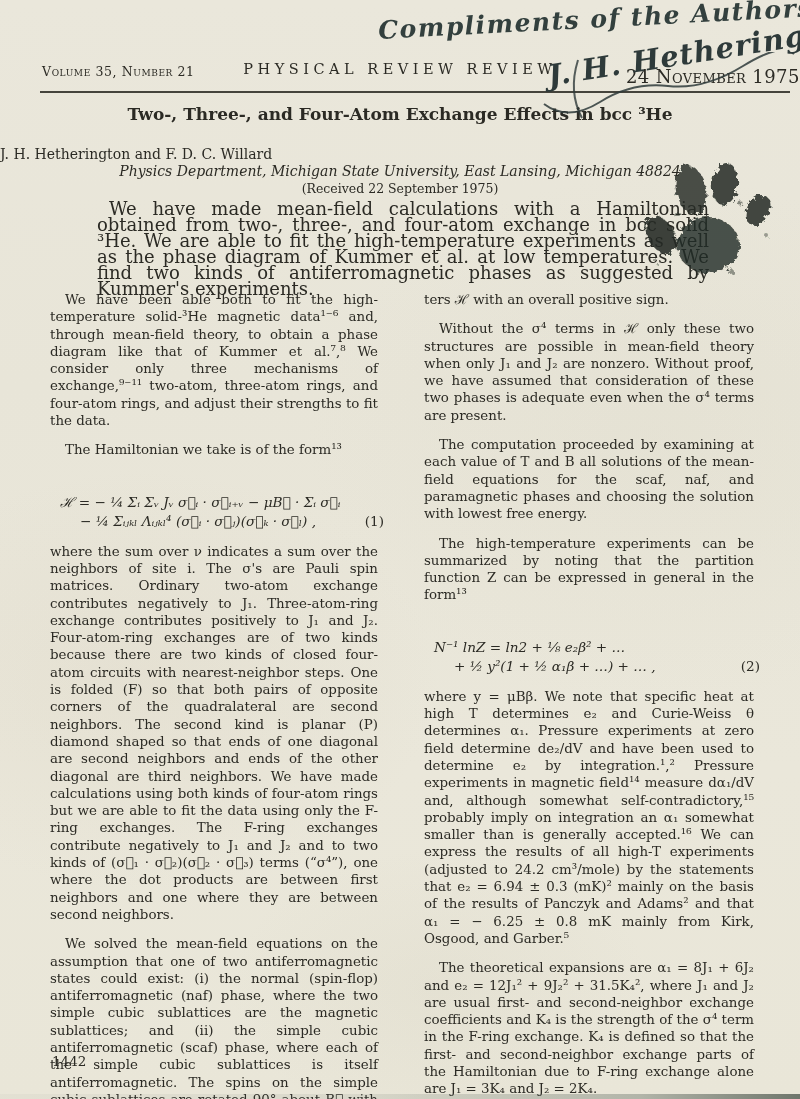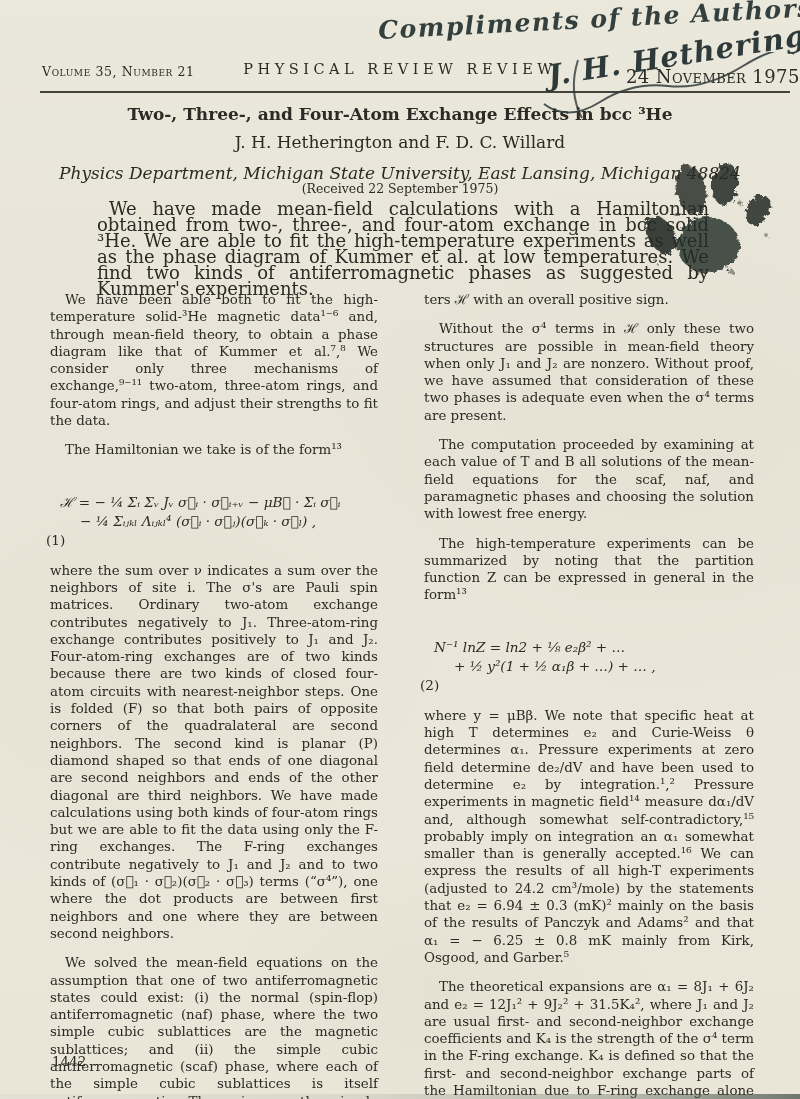--- a/index.html
+++ b/index.html
@@ -38,7 +38,7 @@
   .sig-flourish{position:absolute;left:538px;top:52px;z-index:2;}
 
   .title{position:absolute;left:0;right:0;top:104px;text-align:center;font-weight:bold;font-size:17px;}
-  .authors{position:absolute;left:0;right:0;top:132px;text-align:center;font-size:17px;}
+  .authors{position:absolute;left:0;right:0;top:146px;text-align:left;font-size:14px;}
   .affiliation{position:absolute;left:0;right:0;top:163px;text-align:center;font-style:italic;font-size:17px;}
   .received{position:absolute;left:0;right:0;top:181px;text-align:center;font-size:12.5px;}
   .abstract{position:absolute;left:97px;top:201px;width:612px;font-size:18px;line-height:16px;text-align:justify;text-indent:12px;}

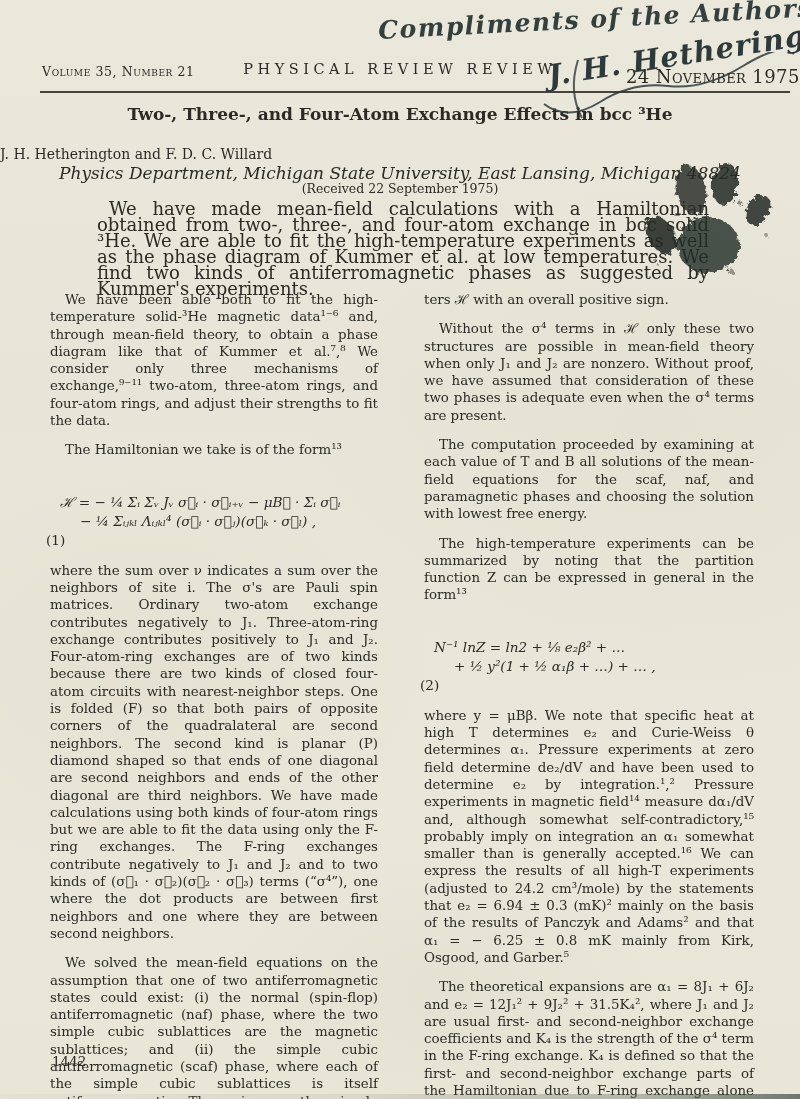--- a/index.html
+++ b/index.html
@@ -39,7 +39,7 @@
 
   .title{position:absolute;left:0;right:0;top:104px;text-align:center;font-weight:bold;font-size:17px;}
   .authors{position:absolute;left:0;right:0;top:146px;text-align:left;font-size:14px;}
-  .affiliation{position:absolute;left:0;right:0;top:163px;text-align:center;font-style:italic;font-size:17px;}
+  .affiliation{position:absolute;left:0;right:0;top:163px;text-align:center;font-style:italic;font-size:14px;}
   .received{position:absolute;left:0;right:0;top:181px;text-align:center;font-size:12.5px;}
   .abstract{position:absolute;left:97px;top:201px;width:612px;font-size:18px;line-height:16px;text-align:justify;text-indent:12px;}
 

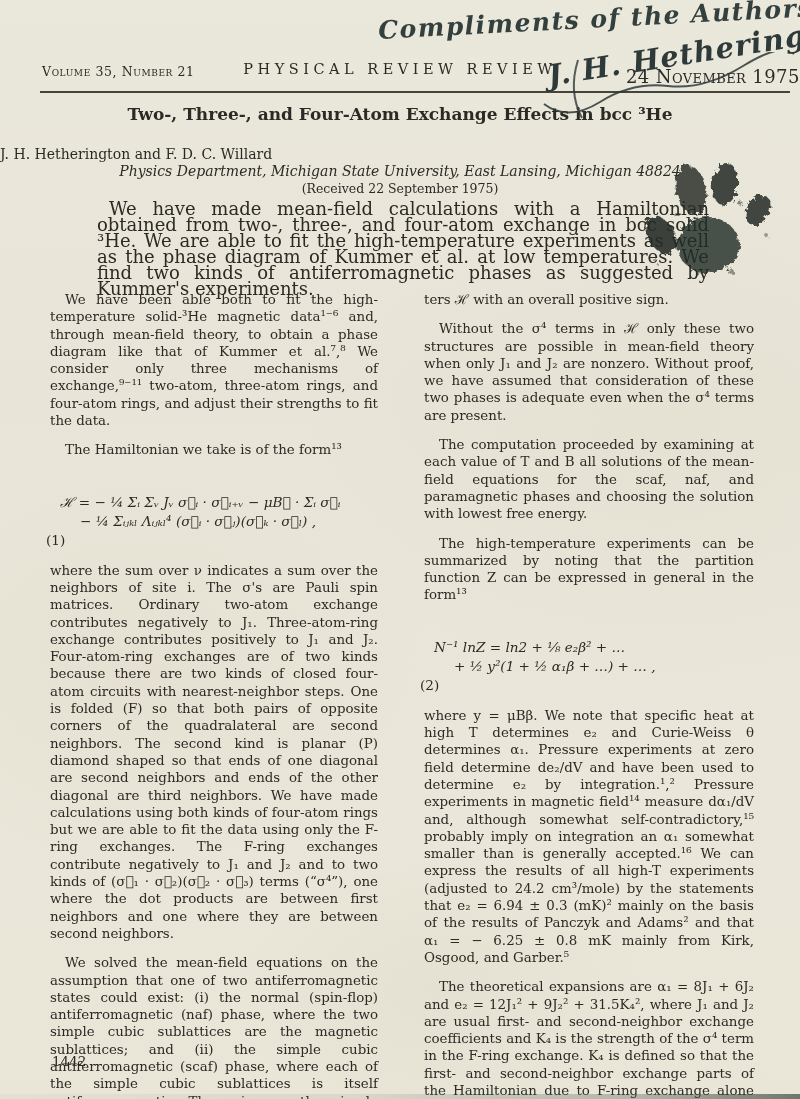--- a/index.html
+++ b/index.html
@@ -53,7 +53,7 @@
 
   .equation{margin:7px 0 7px 8px;font-style:italic;font-size:13.6px;line-height:19px;}
   .eq-line1{padding-left:14px;margin-top:34px;}
-  .eq-row{display:flex;justify-content:space-between;align-items:baseline;flex-direction:column;}
+  .eq-row{display:flex;justify-content:space-between;align-items:baseline;}
   .eq-line2{padding-left:34px;}
   .eq-num{font-style:normal;padding-right:6px;}
 

